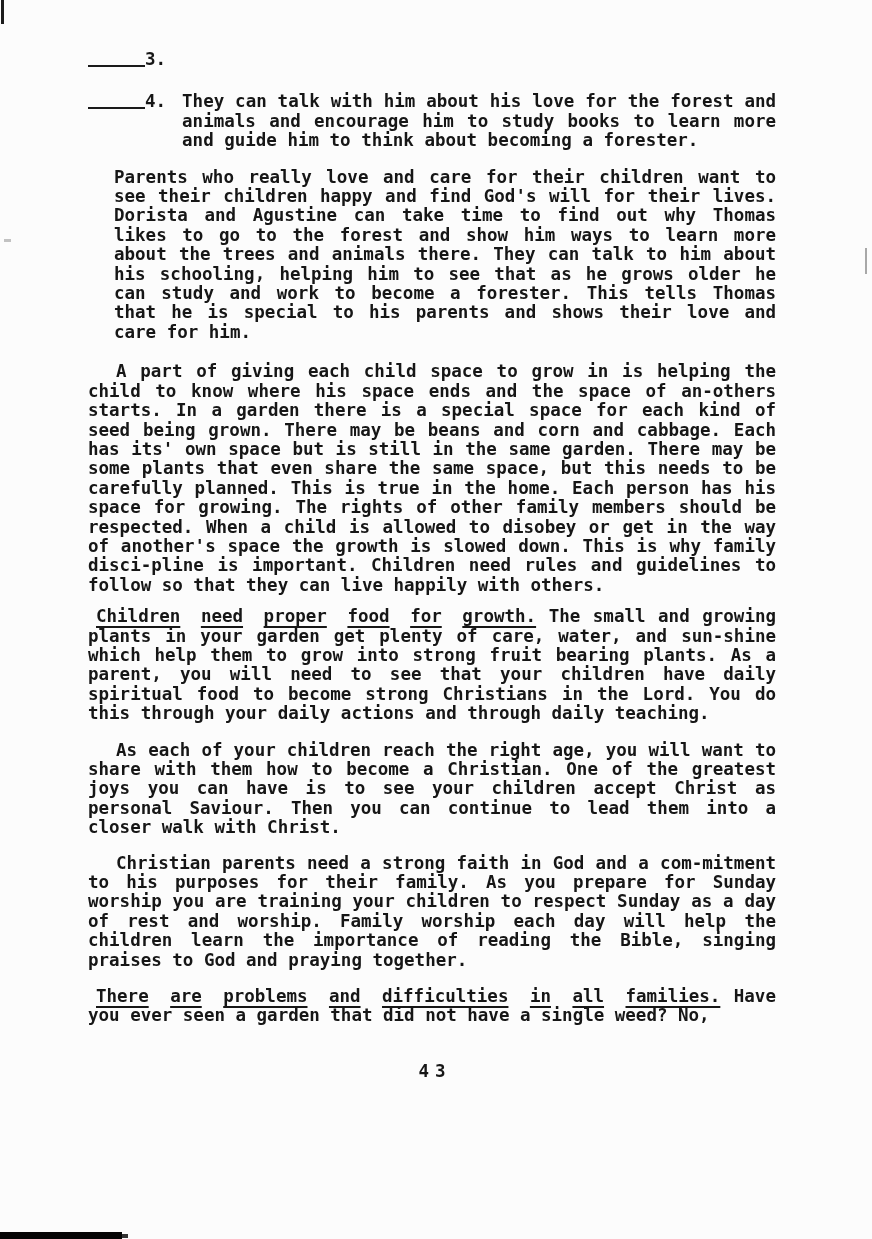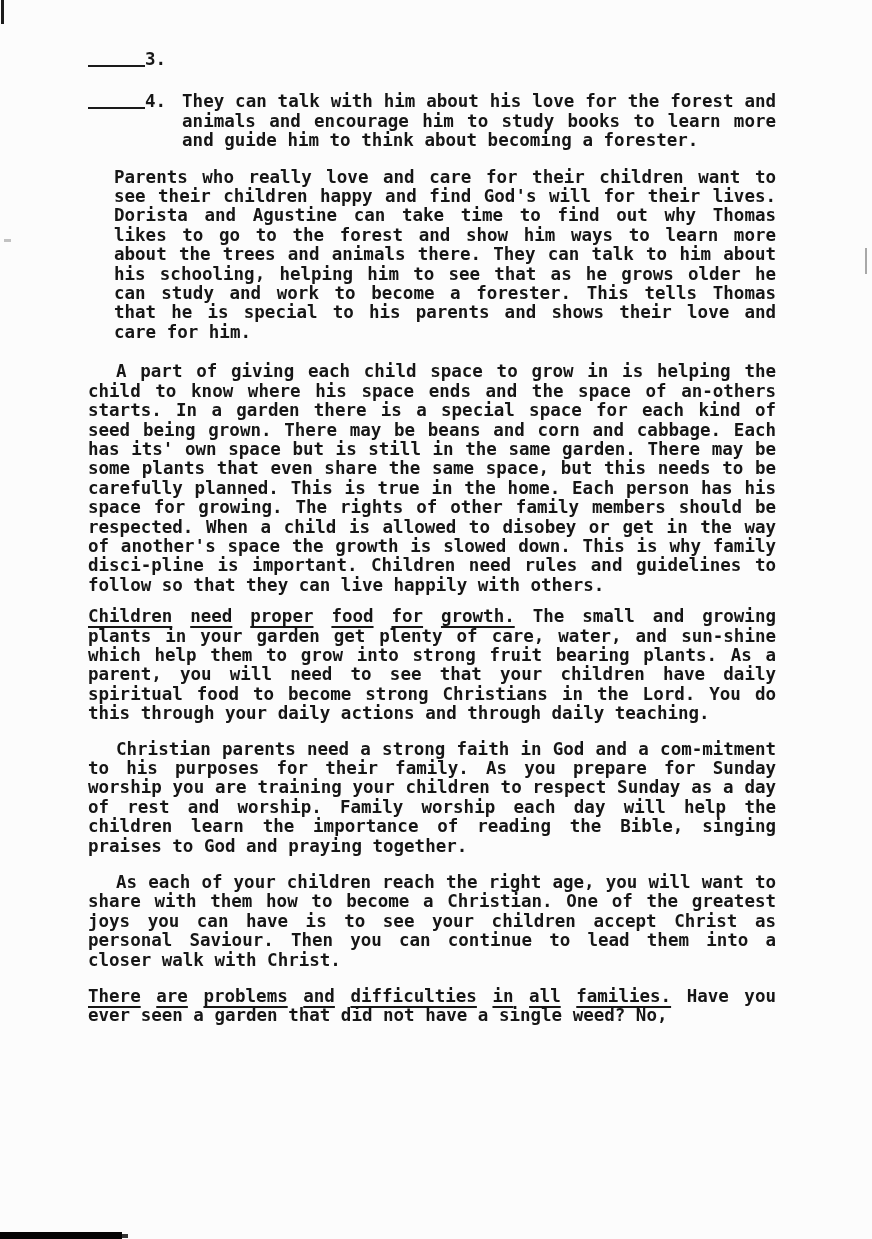--- a/index.html
+++ b/index.html
@@ -62,6 +62,7 @@
     text-decoration: underline;
     text-decoration-thickness: 2px;
     text-underline-offset: 3.5px;
+    margin-left: 8px;
   }
   .page-number {
     margin-top: 36px;

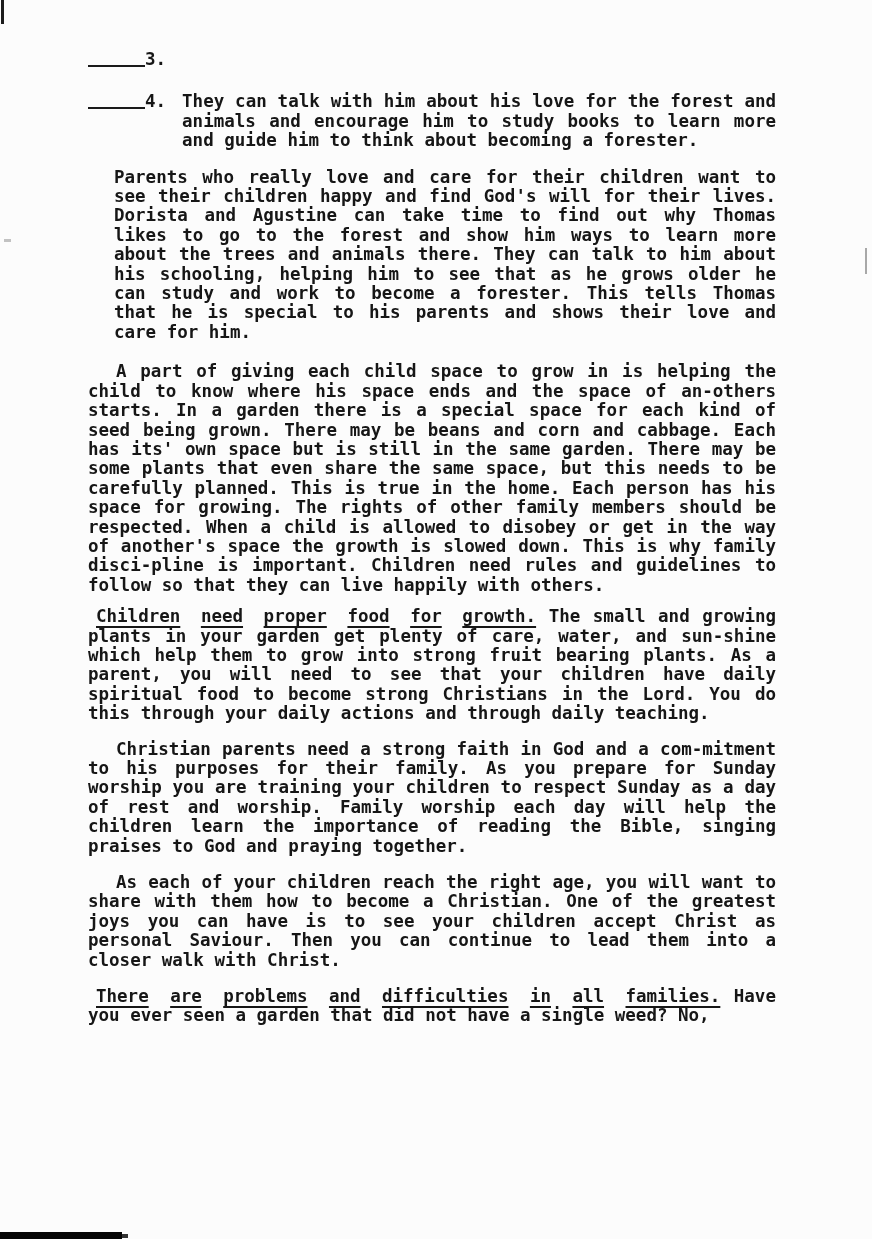--- a/index.html
+++ b/index.html
@@ -126,9 +126,9 @@
 
     <p class="para p3"><span class="lead"><span class="u">Children</span> <span class="u">need</span> <span class="u">proper</span> <span class="u">food</span> <span class="u">for</span> <span class="u">growth.</span></span><span> The small and growing plants in your garden get plenty of care, water, and sun-shine which help them to grow into strong fruit bearing plants. As a parent, you will need to see that your children have daily spiritual food to become strong Christians in the Lord. You do this through your daily actions and through daily teaching.</span></p>
 
+    <p class="para indent">As each of your children reach the right age, you will want to share with them how to become a Christian. One of the greatest joys you can have is to see your children accept Christ as personal Saviour. Then you can continue to lead them into a closer walk with Christ.</p>
+
     <p class="para p4 indent">Christian parents need a strong faith in God and a com-mitment to his purposes for their family. As you prepare for Sunday worship you are training your children to respect Sunday as a day of rest and worship. Family worship each day will help the children learn the importance of reading the Bible, singing praises to God and praying together.</p>
-
-    <p class="para indent">As each of your children reach the right age, you will want to share with them how to become a Christian. One of the greatest joys you can have is to see your children accept Christ as personal Saviour. Then you can continue to lead them into a closer walk with Christ.</p>
 
     <p class="para"><span class="lead"><span class="u">There</span> <span class="u">are</span> <span class="u">problems</span> <span class="u">and</span> <span class="u">difficulties</span> <span class="u">in</span> <span class="u">all</span> <span class="u">families.</span></span><span> Have you ever seen a garden that did not have a single weed? No,</span></p>
 

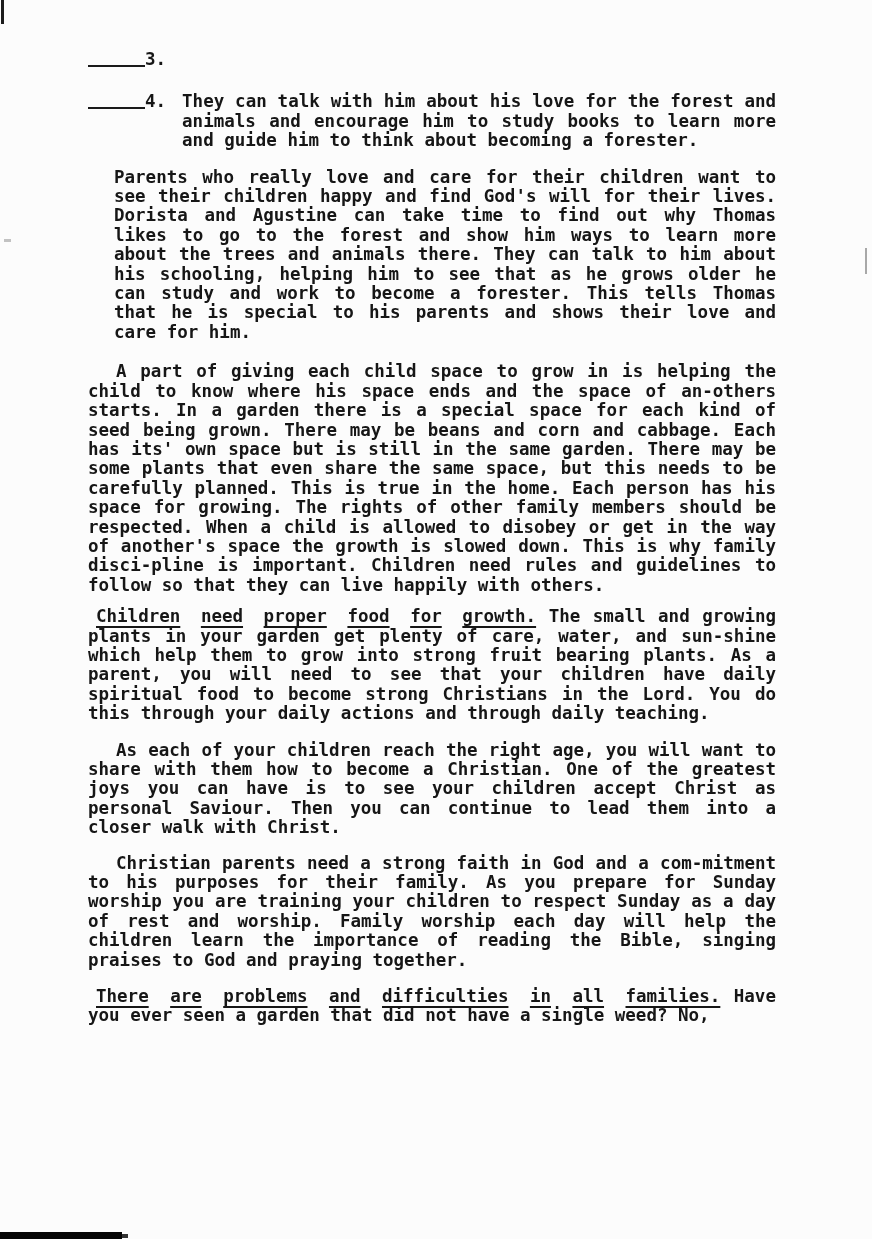--- a/index.html
+++ b/index.html
@@ -132,6 +132,7 @@
 
     <p class="para"><span class="lead"><span class="u">There</span> <span class="u">are</span> <span class="u">problems</span> <span class="u">and</span> <span class="u">difficulties</span> <span class="u">in</span> <span class="u">all</span> <span class="u">families.</span></span><span> Have you ever seen a garden that did not have a single weed? No,</span></p>
 
+    <div class="page-number">43</div>
 
   </div>
 

